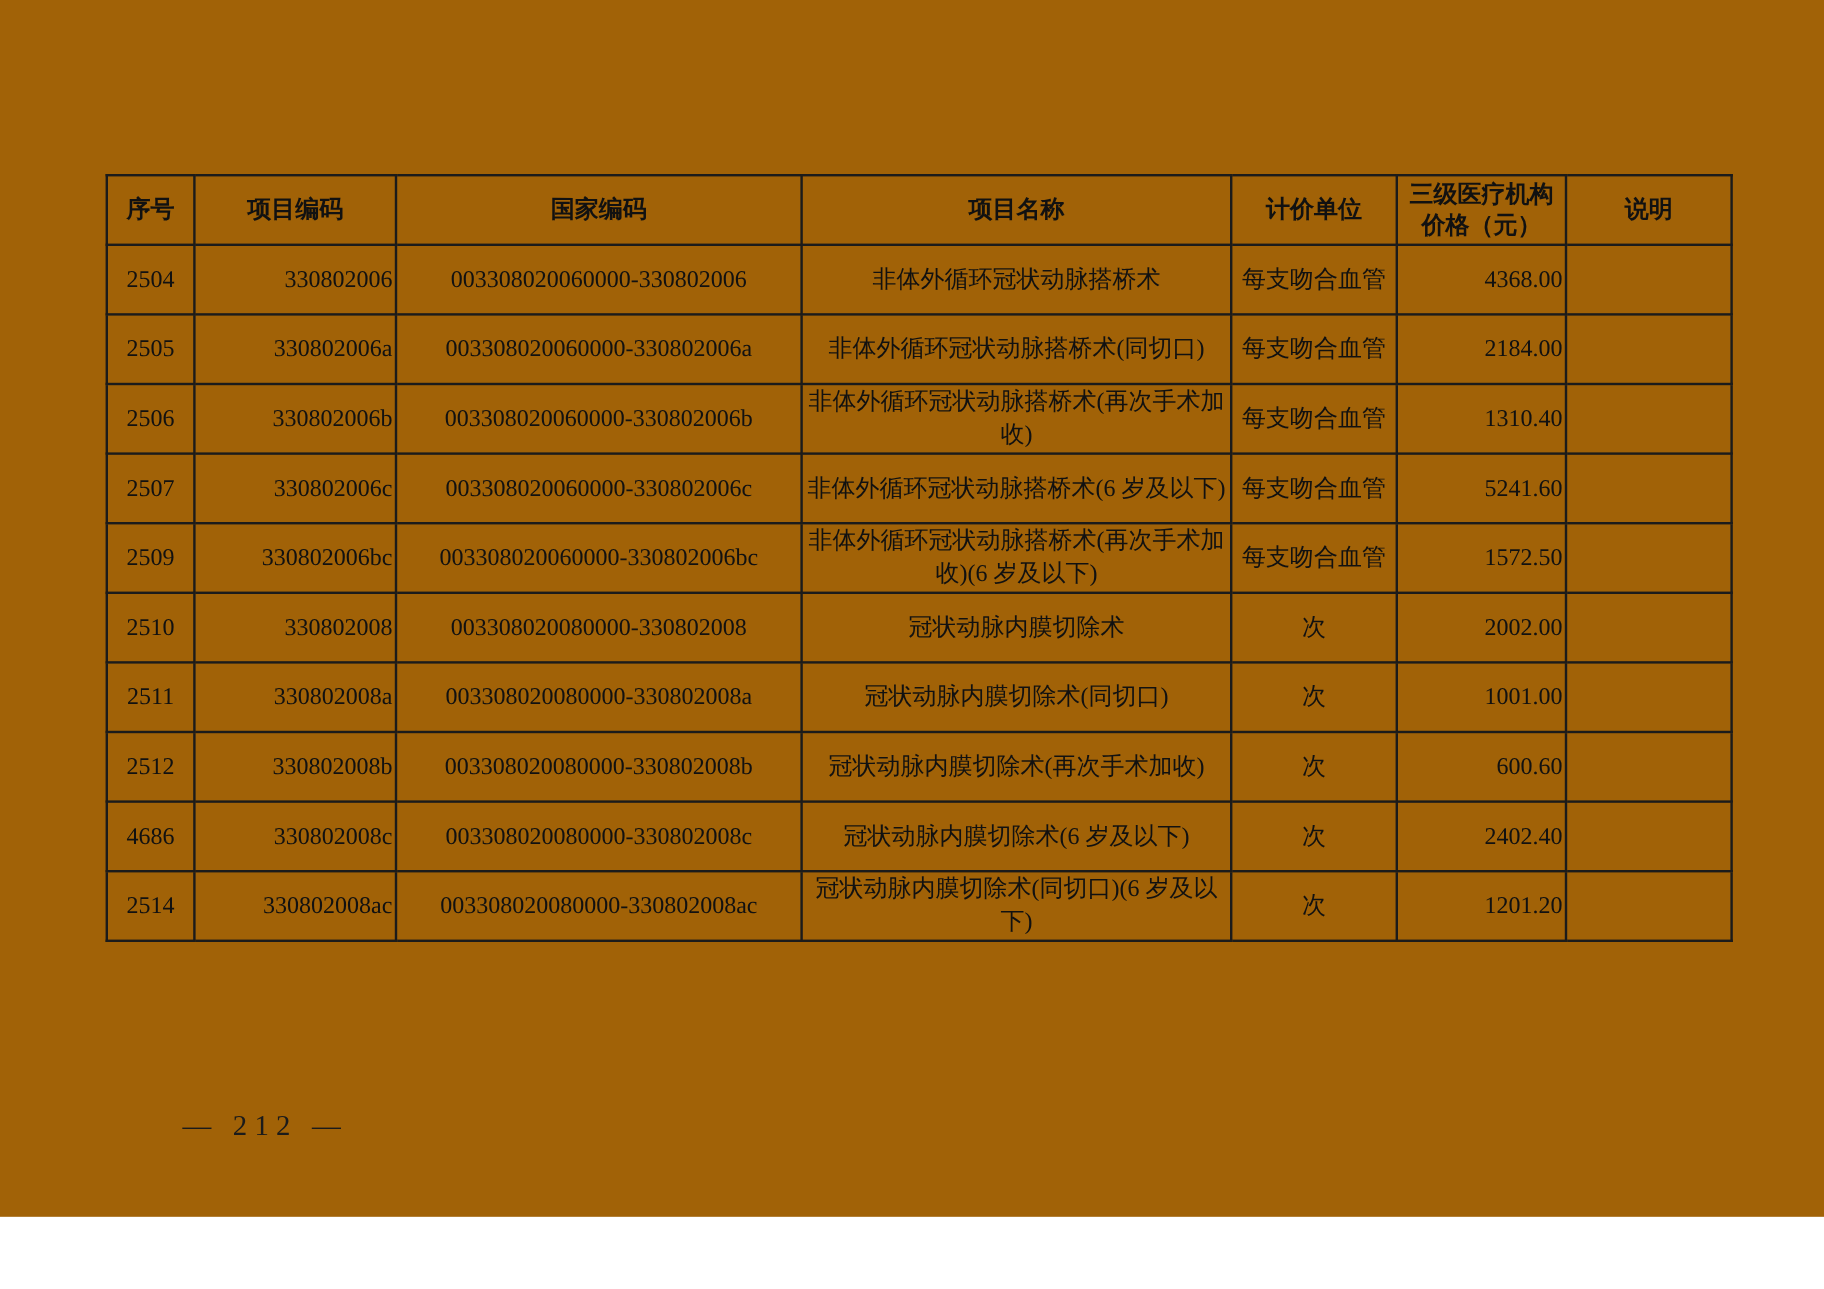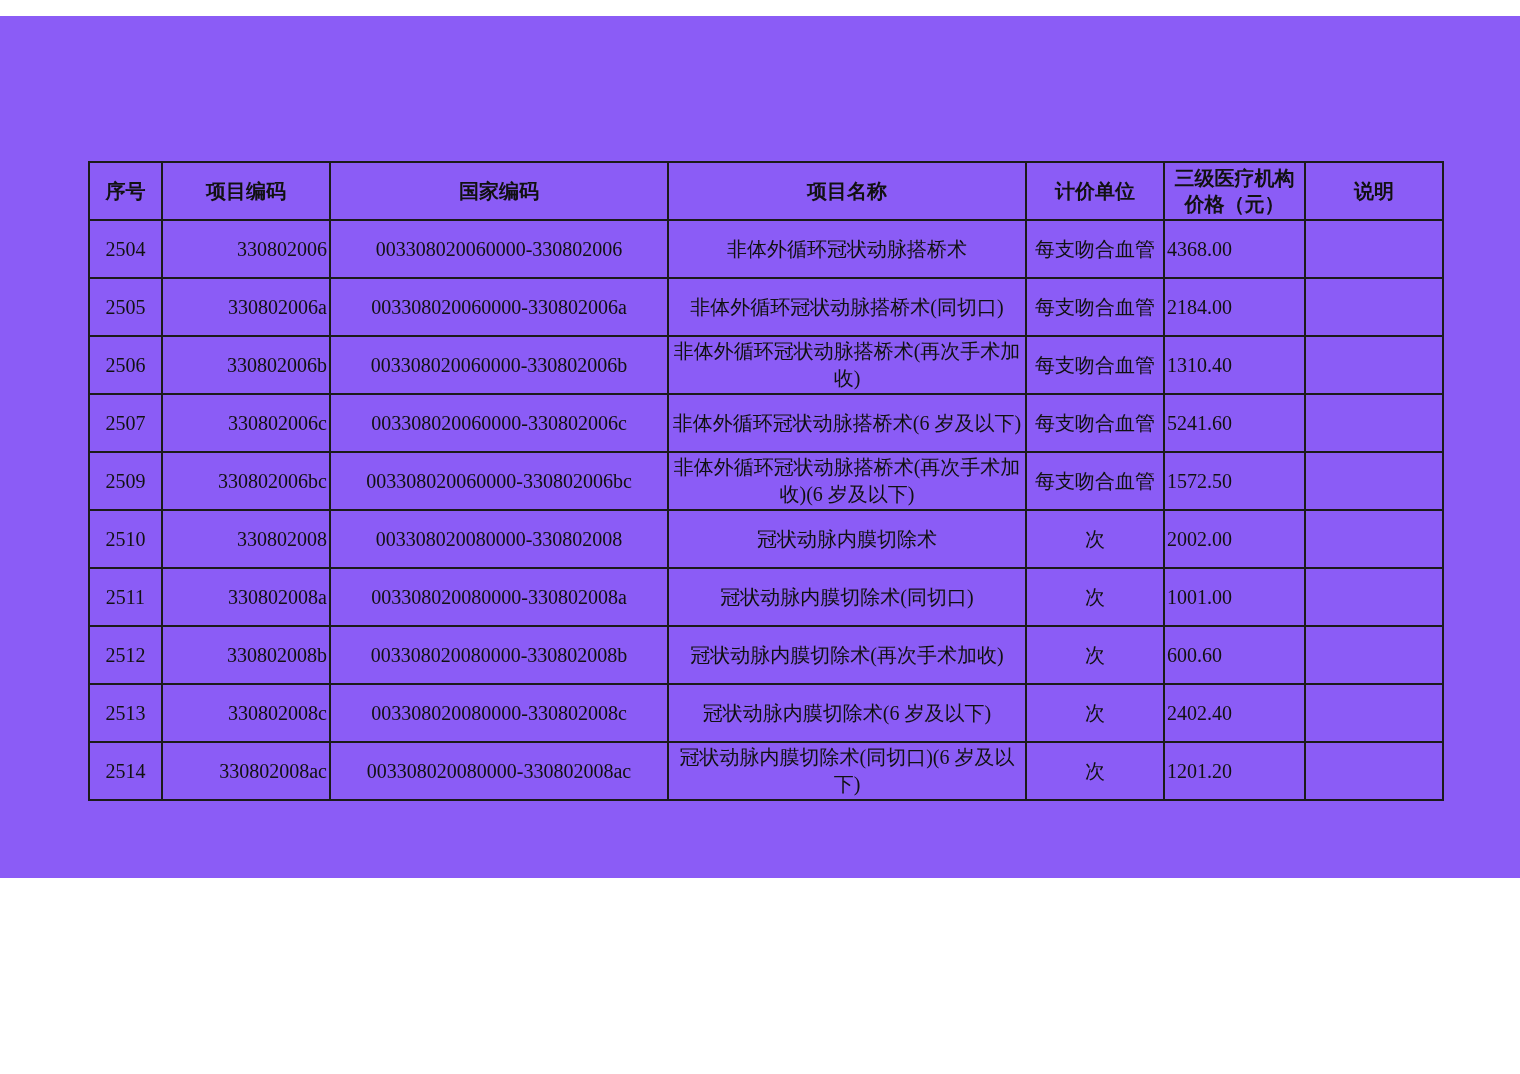--- a/index.html
+++ b/index.html
@@ -13,10 +13,9 @@
   .page {
     position: relative;
     width: 1520px;
-    height: 862px;
-    background: #8b5cf6;
+    height: 1014px;
+    background: #a16207;
     overflow: hidden;
-    margin-top: 16px;
   }
   table.price-table {
     position: absolute;

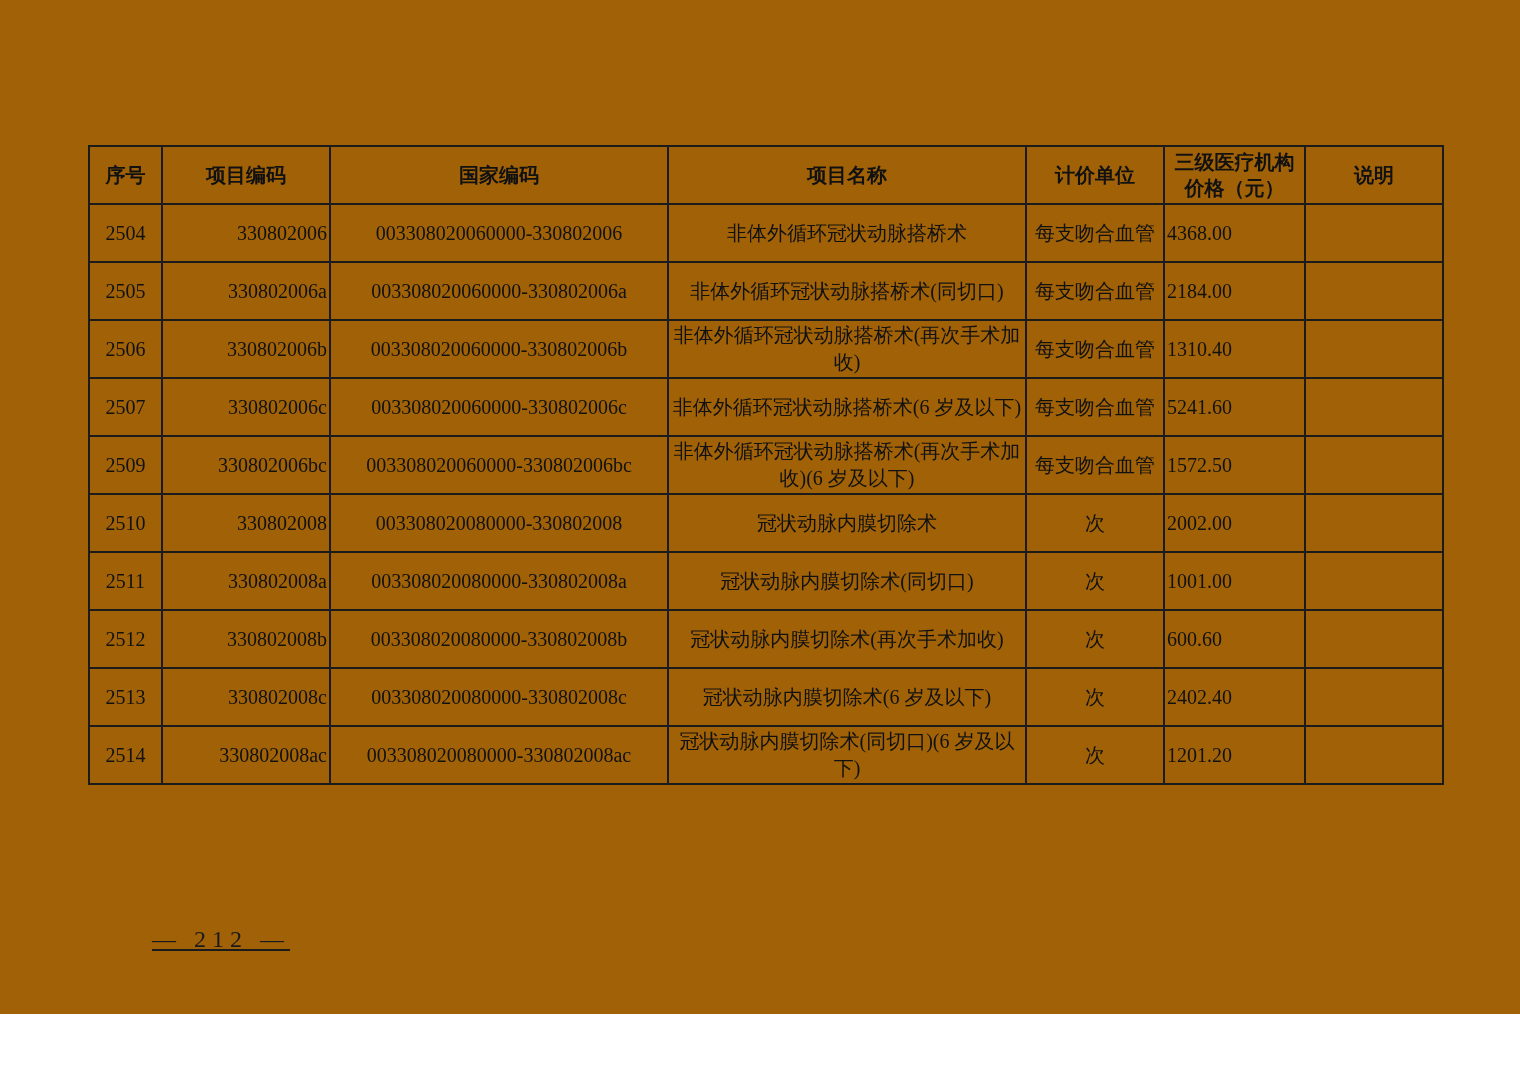--- a/index.html
+++ b/index.html
@@ -56,7 +56,7 @@
   td.cell-ncode { text-align: center; }
   td.cell-name  { text-align: center; }
   td.cell-unit  { text-align: center; }
-  td.cell-price { text-align: left; }
+  td.cell-price { text-align: right; }
   td.cell-note  { text-align: center; }
   .page-number {
     position: absolute;

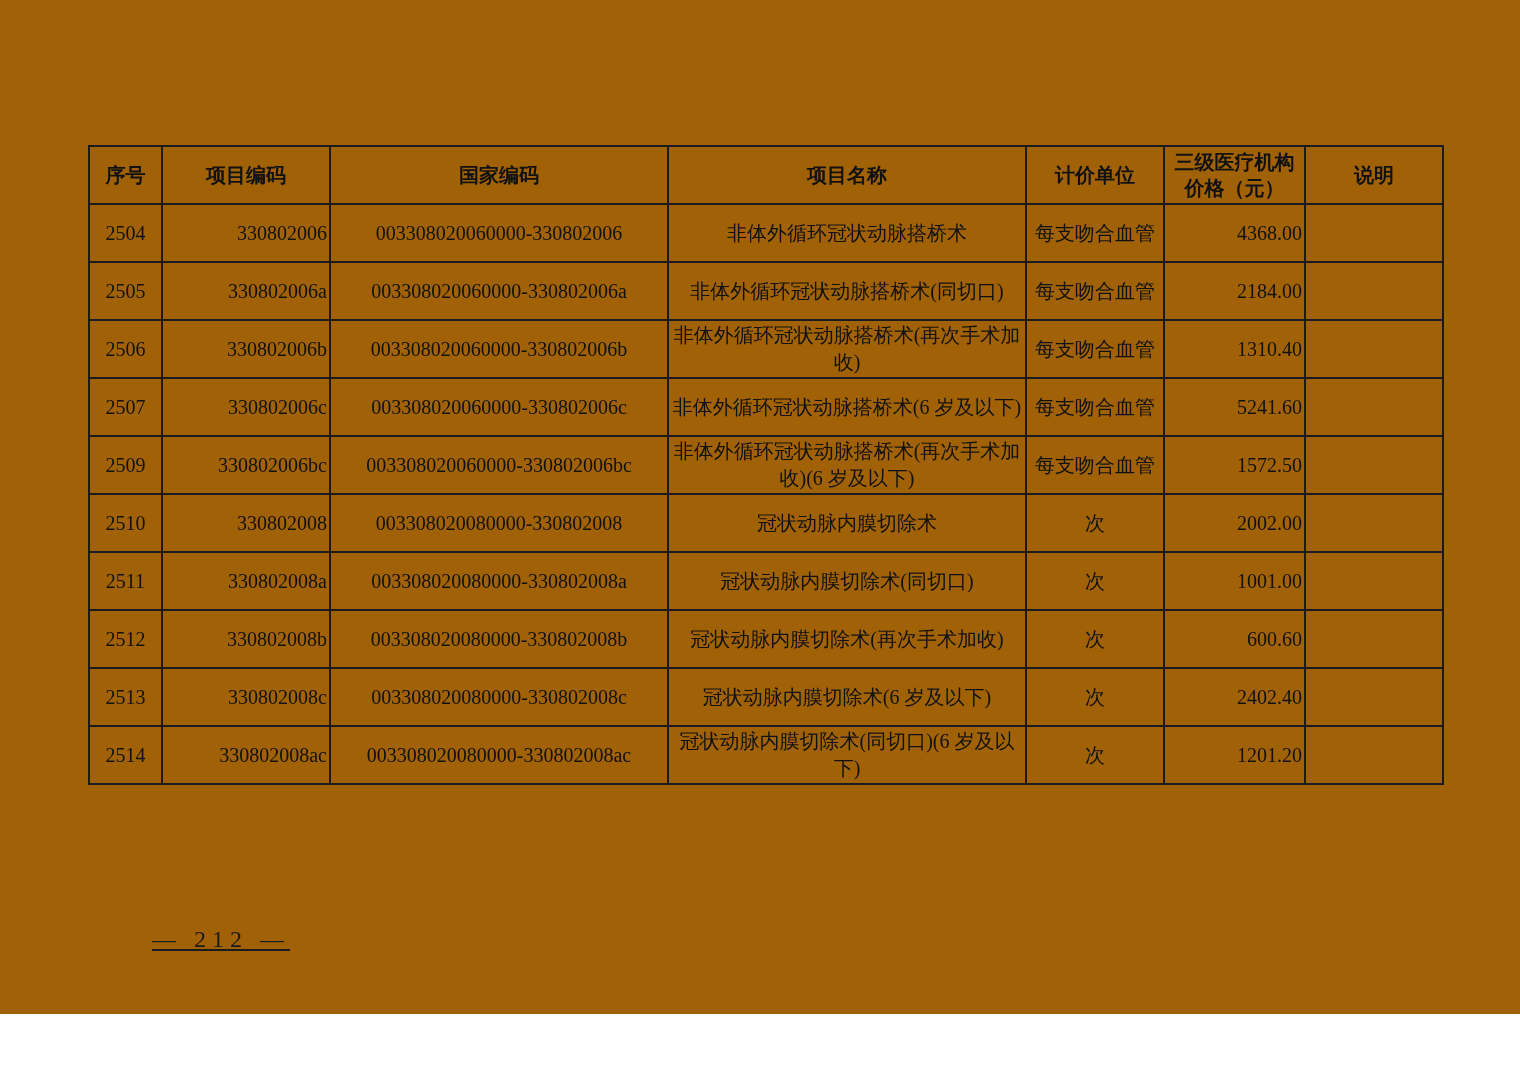--- a/index.html
+++ b/index.html
@@ -170,7 +170,7 @@
       <td class="cell-note"></td>
     </tr>
         <tr>
-      <td class="cell-seq">2513</td>
+      <td class="cell-seq">4686</td>
       <td class="cell-code">330802008c</td>
       <td class="cell-ncode">003308020080000-330802008c</td>
       <td class="cell-name">冠状动脉内膜切除术(6 岁及以下)</td>

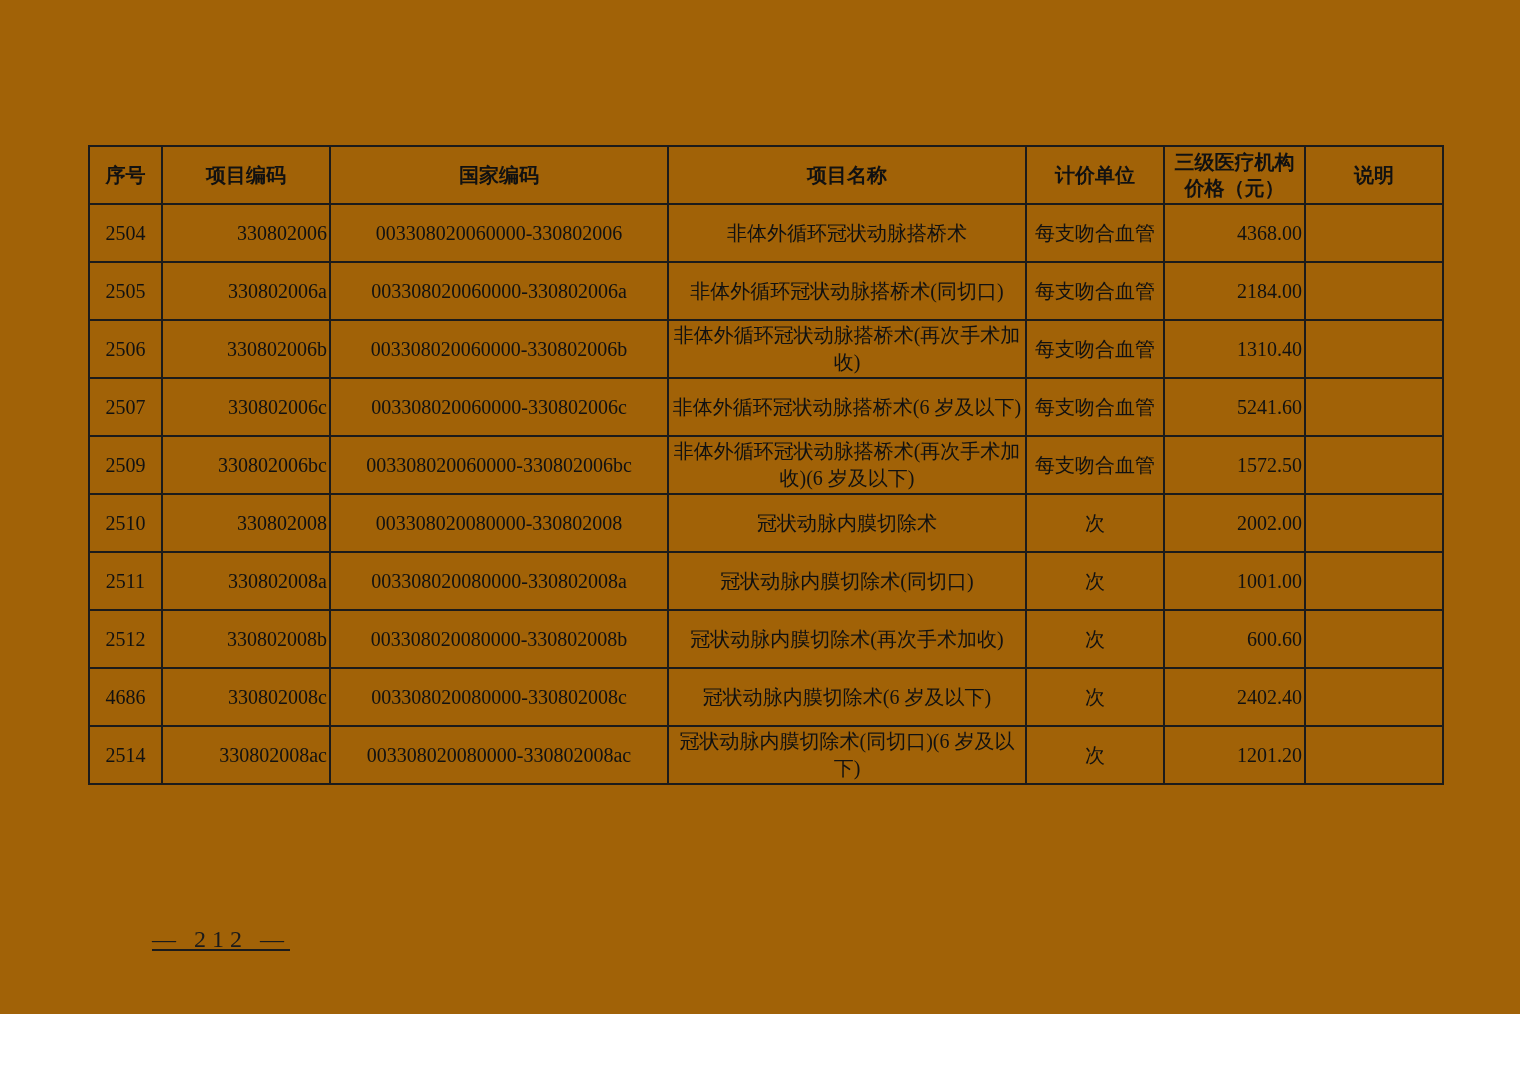--- a/index.html
+++ b/index.html
@@ -67,7 +67,6 @@
     color: #1b1b1b;
     letter-spacing: 6px;
     white-space: nowrap;
-    text-decoration: underline;
   }
 </style>
 </head>

